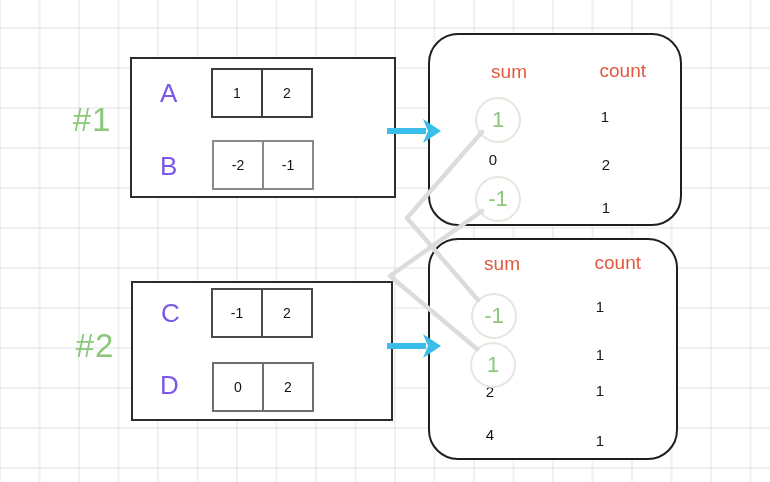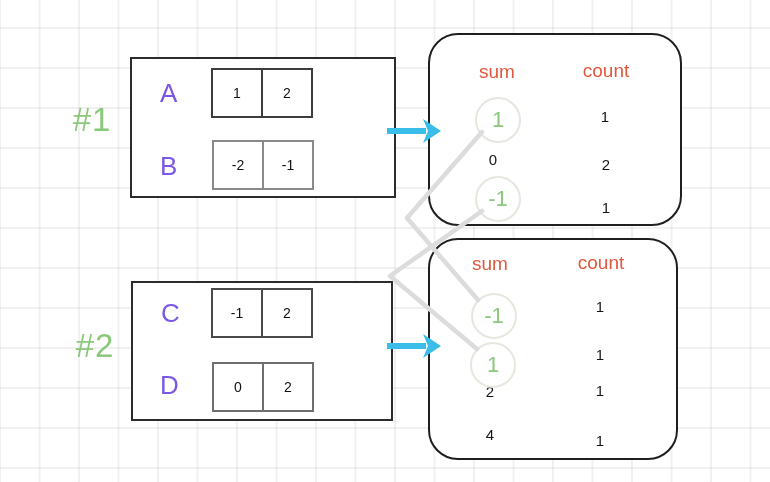--- a/index.html
+++ b/index.html
@@ -29,7 +29,7 @@
   .pair-d{border:2px solid #6e6e6e;} .pair-d .cell+.cell{border-left:2px solid #6e6e6e;}
 
   .panel{border:2px solid #1f1f1f;border-radius:30px;background:#ffffff;z-index:1;}
-  .th{font-size:19px;color:#e0593e;text-align:center;z-index:2;}
+  .th{font-size:19px;color:#e0593e;text-align:right;z-index:2;}
   .val{font-size:15px;color:#151515;text-align:center;z-index:2;}
   .circle{width:42px;height:42px;border:2px solid #e4e8df;border-radius:50%;
     background:#fff;z-index:3;font-size:22px;color:#8bc87b;}

